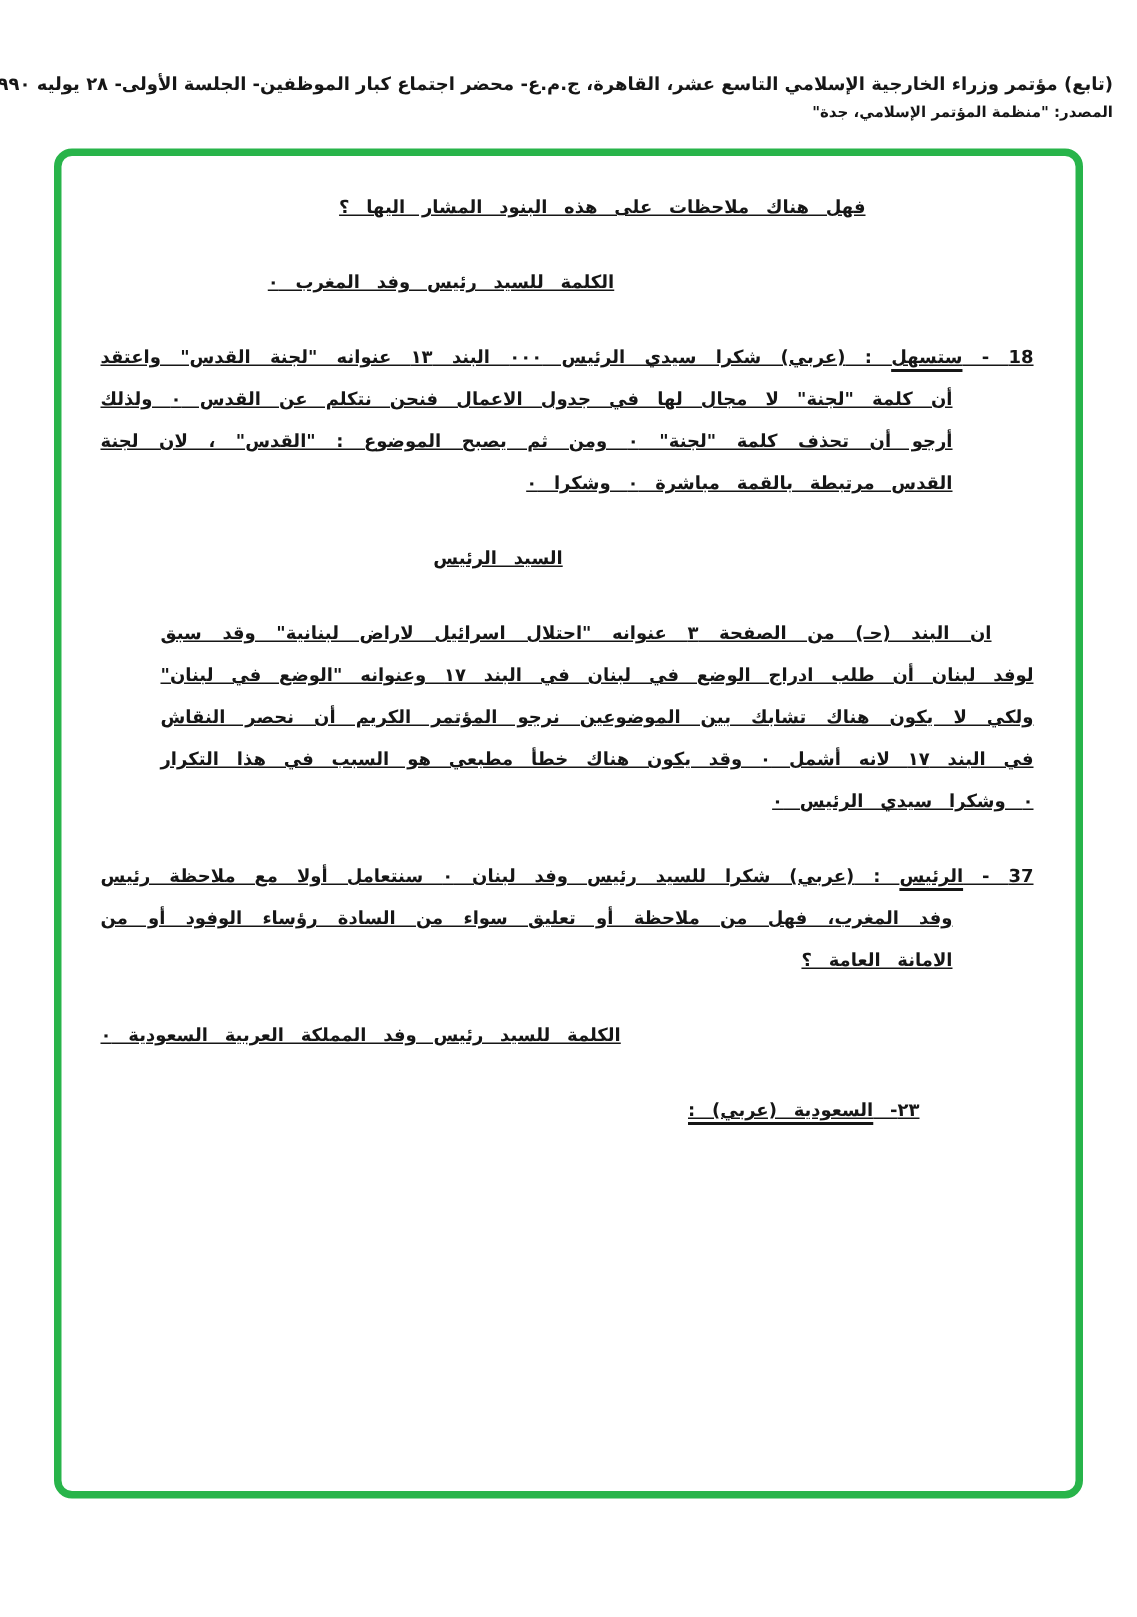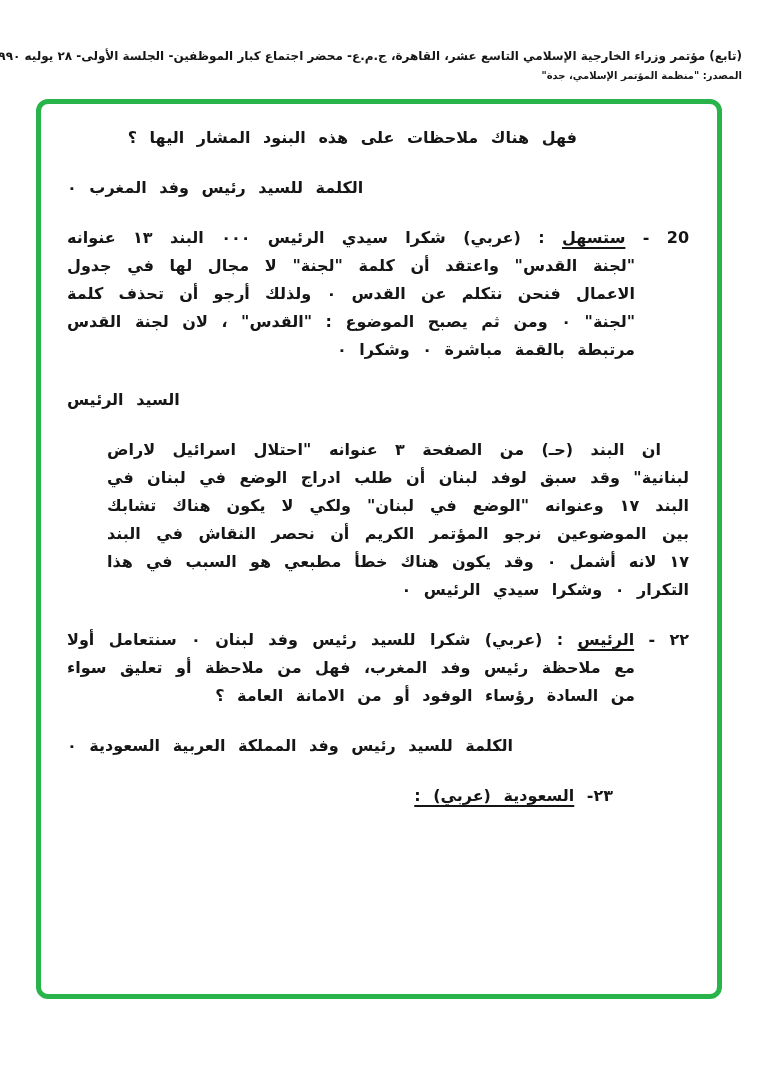--- a/index.html
+++ b/index.html
@@ -47,12 +47,13 @@
     background: #ffffff;
   }
   .para {
-    font-size: 16px;
+    font-size: 12px;
     font-weight: bold;
     line-height: 28px;
     margin-top: 22px;
     text-align: justify;
     word-spacing: 7px;
+    text-decoration: underline;
   }
   .para:first-child { margin-top: 4px; }
   

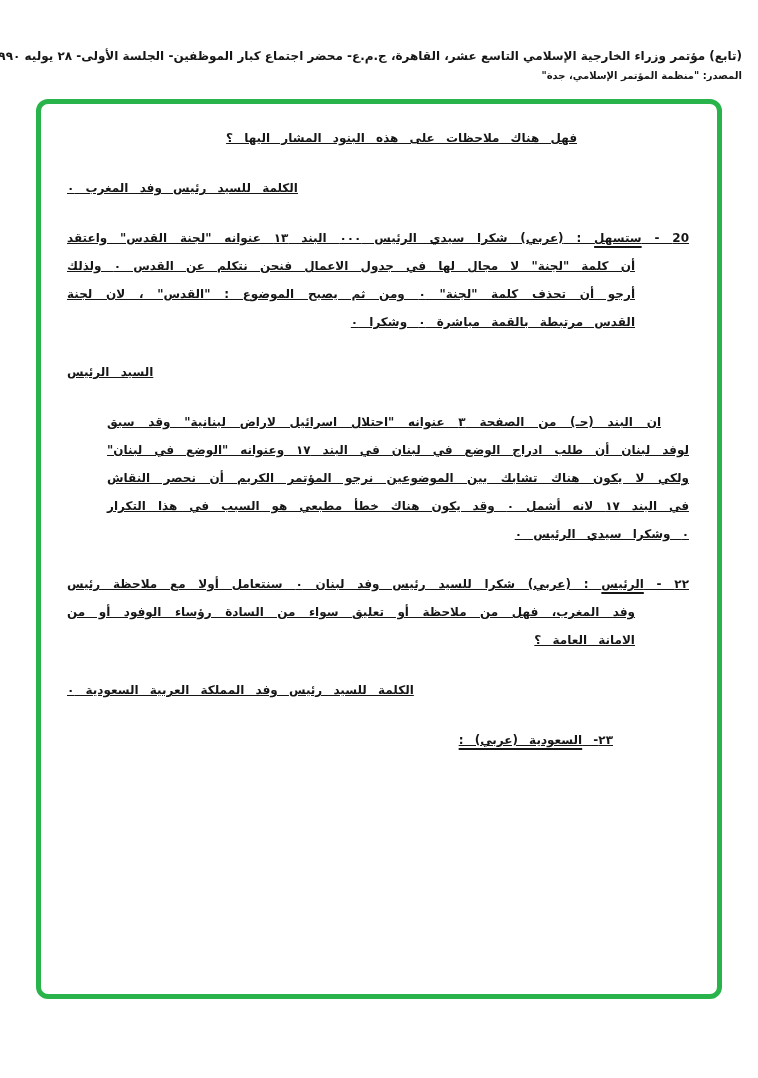--- a/index.html
+++ b/index.html
@@ -58,7 +58,7 @@
   .para:first-child { margin-top: 4px; }
   
   .st-q      { padding-right: 112px; padding-left: 50px; text-align: right; }
-  .st-k1     { padding-right: 168px; text-align: left; }
+  .st-k1     { padding-right: 168px; text-align: center; }
   .st-mid    { padding-right: 92px;  text-align: left; }
   .st-k2     { padding-right: 82px;  text-align: left; }
   .st-body   { text-indent: 28px; margin-left: 40px; }

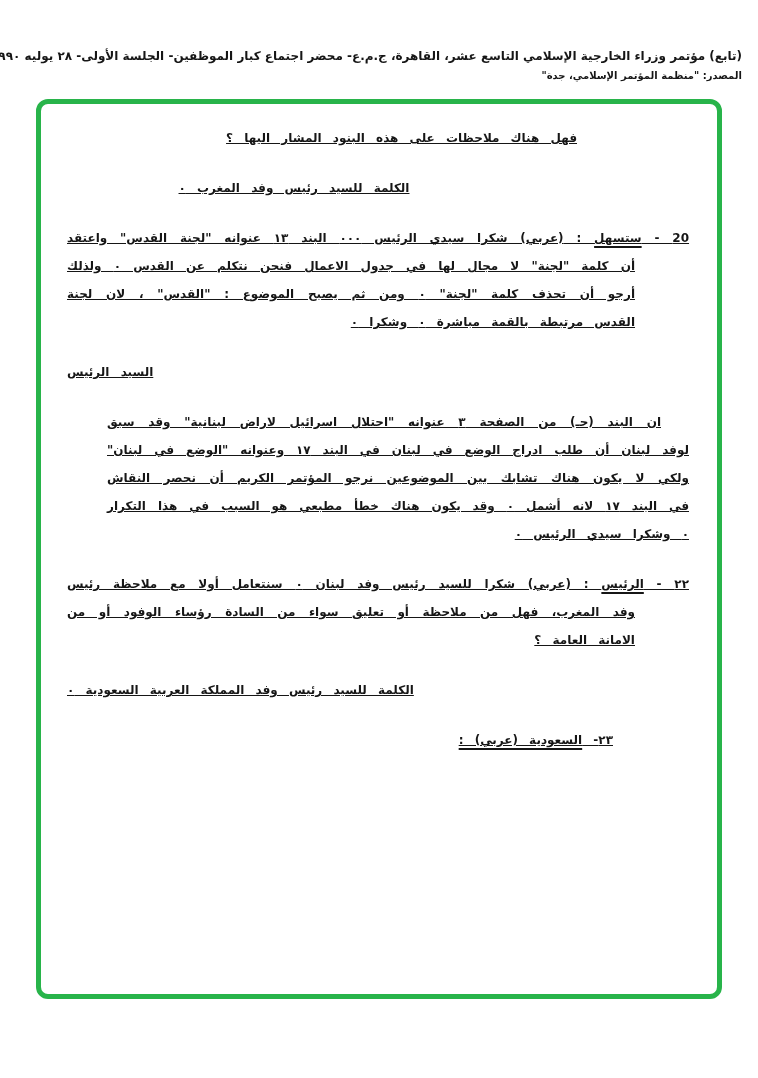--- a/index.html
+++ b/index.html
@@ -85,7 +85,7 @@
     <div id="paragraphs">
         <div class="para st-q"><span>فهل هناك ملاحظات على هذه البنود المشار اليها ؟</span></div>
         <div class="para st-k1"><span>الكلمة للسيد رئيس وفد المغرب ٠</span></div>
-        <div class="para st-num"><span class="num">20 - </span><span class="speaker">ستسهل</span> : <span>(عربي) شكرا سيدي الرئيس ٠٠٠ البند ١٣ عنوانه "لجنة القدس" واعتقد أن كلمة "لجنة" لا مجال لها في جدول الاعمال فنحن نتكلم عن القدس ٠ ولذلك أرجو أن تحذف كلمة "لجنة" ٠ ومن ثم يصبح الموضوع : "القدس" ، لان لجنة القدس مرتبطة بالقمة مباشرة ٠ وشكرا ٠</span></div>
+        <div class="para st-num"><span class="num">18 - </span><span class="speaker">ستسهل</span> : <span>(عربي) شكرا سيدي الرئيس ٠٠٠ البند ١٣ عنوانه "لجنة القدس" واعتقد أن كلمة "لجنة" لا مجال لها في جدول الاعمال فنحن نتكلم عن القدس ٠ ولذلك أرجو أن تحذف كلمة "لجنة" ٠ ومن ثم يصبح الموضوع : "القدس" ، لان لجنة القدس مرتبطة بالقمة مباشرة ٠ وشكرا ٠</span></div>
         <div class="para st-mid"><span>السيد الرئيس</span></div>
         <div class="para st-body"><span>ان البند (حـ) من الصفحة ٣ عنوانه "احتلال اسرائيل لاراض لبنانية" وقد سبق لوفد لبنان أن طلب ادراج الوضع في لبنان في البند ١٧ وعنوانه "الوضع في لبنان" ولكي لا يكون هناك تشابك بين الموضوعين نرجو المؤتمر الكريم أن نحصر النقاش في البند ١٧ لانه أشمل ٠ وقد يكون هناك خطأ مطبعي هو السبب في هذا التكرار ٠ وشكرا سيدي الرئيس ٠</span></div>
         <div class="para st-num"><span class="num">٢٢ - </span><span class="speaker">الرئيس</span> : <span>(عربي) شكرا للسيد رئيس وفد لبنان ٠  سنتعامل أولا مع ملاحظة رئيس وفد المغرب، فهل من ملاحظة أو تعليق سواء من السادة رؤساء الوفود أو من الامانة العامة ؟</span></div>

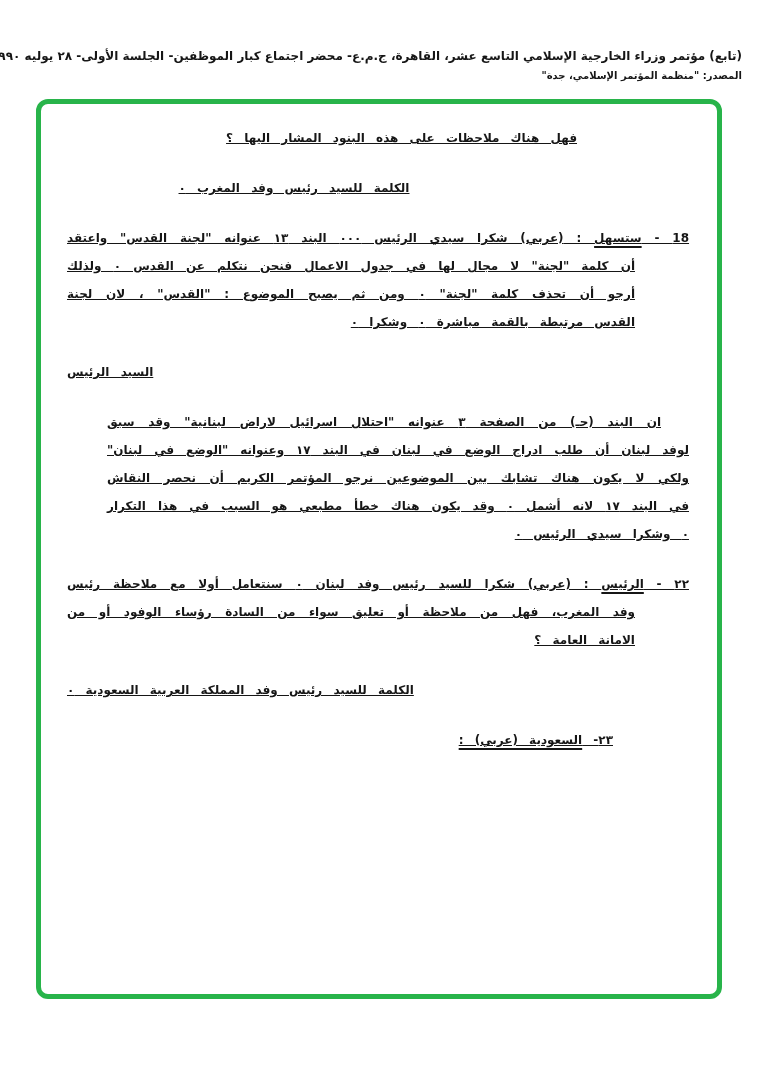--- a/index.html
+++ b/index.html
@@ -59,7 +59,7 @@
   
   .st-q      { padding-right: 112px; padding-left: 50px; text-align: right; }
   .st-k1     { padding-right: 168px; text-align: center; }
-  .st-mid    { padding-right: 92px;  text-align: left; }
+  .st-mid    { padding-right: 92px;  text-align: center; }
   .st-k2     { padding-right: 82px;  text-align: left; }
   .st-body   { text-indent: 28px; margin-left: 40px; }
   .st-num    { padding-right: 54px; text-indent: -54px; }

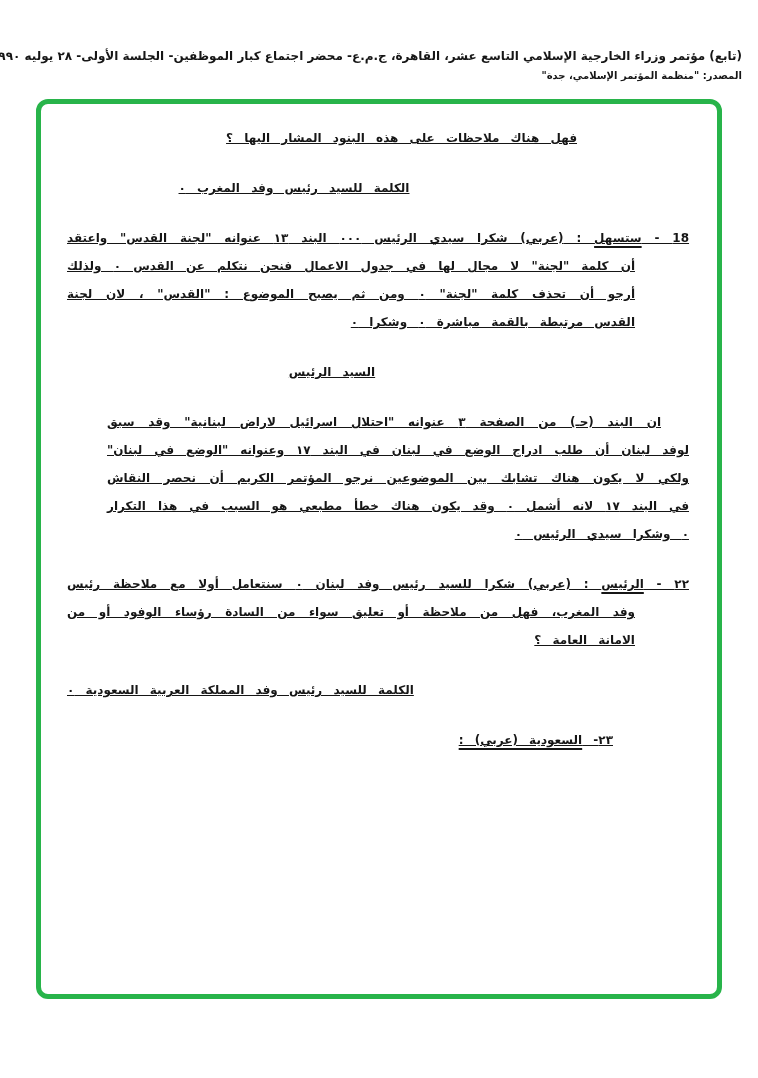--- a/index.html
+++ b/index.html
@@ -88,7 +88,7 @@
         <div class="para st-num"><span class="num">18 - </span><span class="speaker">ستسهل</span> : <span>(عربي) شكرا سيدي الرئيس ٠٠٠ البند ١٣ عنوانه "لجنة القدس" واعتقد أن كلمة "لجنة" لا مجال لها في جدول الاعمال فنحن نتكلم عن القدس ٠ ولذلك أرجو أن تحذف كلمة "لجنة" ٠ ومن ثم يصبح الموضوع : "القدس" ، لان لجنة القدس مرتبطة بالقمة مباشرة ٠ وشكرا ٠</span></div>
         <div class="para st-mid"><span>السيد الرئيس</span></div>
         <div class="para st-body"><span>ان البند (حـ) من الصفحة ٣ عنوانه "احتلال اسرائيل لاراض لبنانية" وقد سبق لوفد لبنان أن طلب ادراج الوضع في لبنان في البند ١٧ وعنوانه "الوضع في لبنان" ولكي لا يكون هناك تشابك بين الموضوعين نرجو المؤتمر الكريم أن نحصر النقاش في البند ١٧ لانه أشمل ٠ وقد يكون هناك خطأ مطبعي هو السبب في هذا التكرار ٠ وشكرا سيدي الرئيس ٠</span></div>
-        <div class="para st-num"><span class="num">٢٢ - </span><span class="speaker">الرئيس</span> : <span>(عربي) شكرا للسيد رئيس وفد لبنان ٠  سنتعامل أولا مع ملاحظة رئيس وفد المغرب، فهل من ملاحظة أو تعليق سواء من السادة رؤساء الوفود أو من الامانة العامة ؟</span></div>
+        <div class="para st-num"><span class="num">37 - </span><span class="speaker">الرئيس</span> : <span>(عربي) شكرا للسيد رئيس وفد لبنان ٠  سنتعامل أولا مع ملاحظة رئيس وفد المغرب، فهل من ملاحظة أو تعليق سواء من السادة رؤساء الوفود أو من الامانة العامة ؟</span></div>
         <div class="para st-k2"><span>الكلمة للسيد رئيس وفد المملكة العربية السعودية ٠</span></div>
         <div class="para st-numoff"><span class="num">٢٣- </span><span class="speaker">السعودية (عربي) :</span></div>
       </div>

